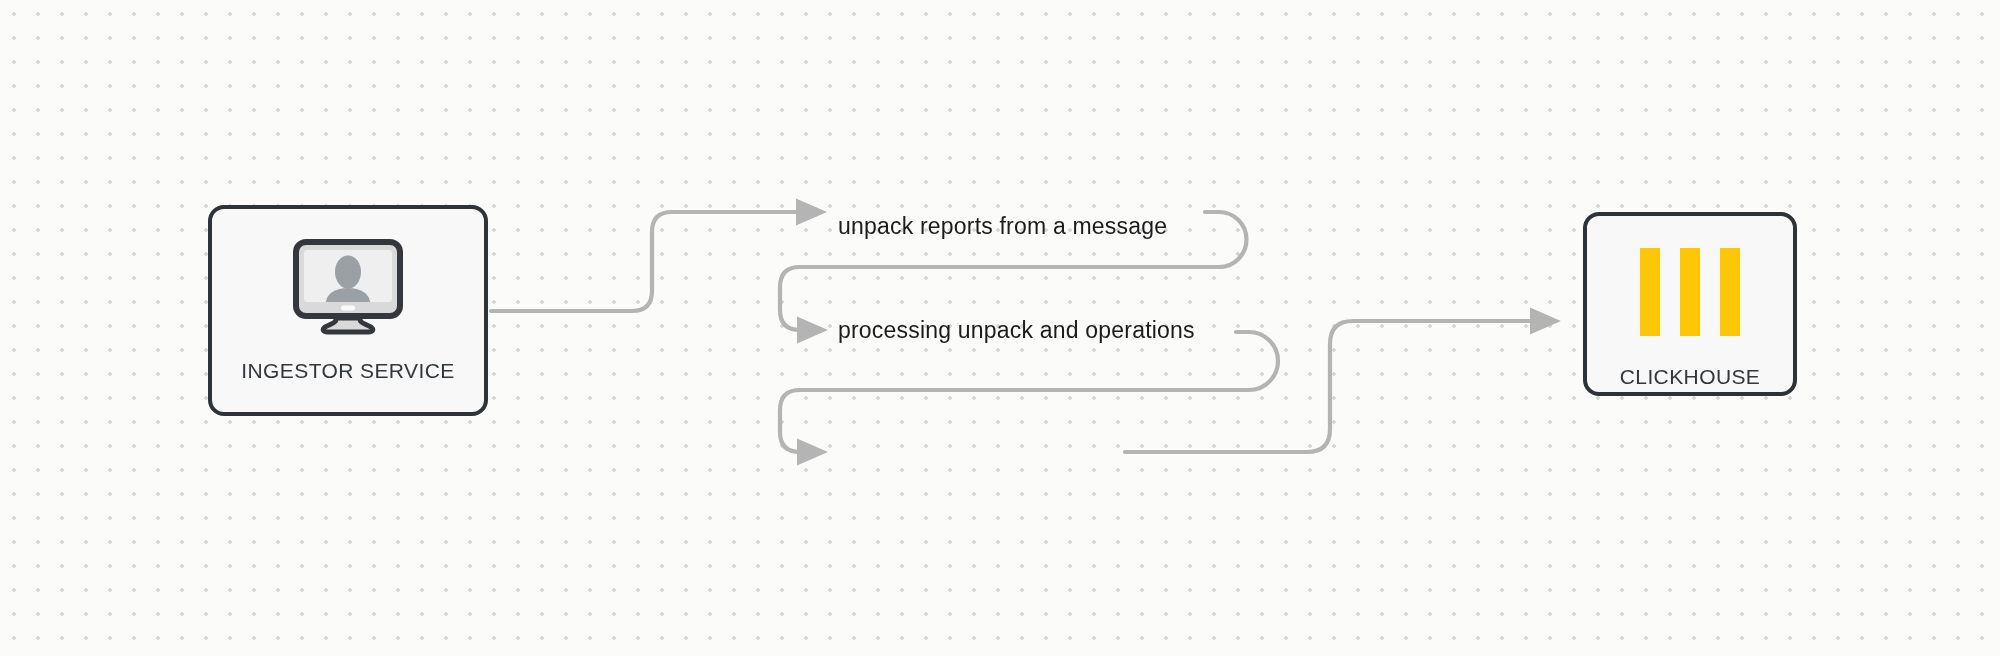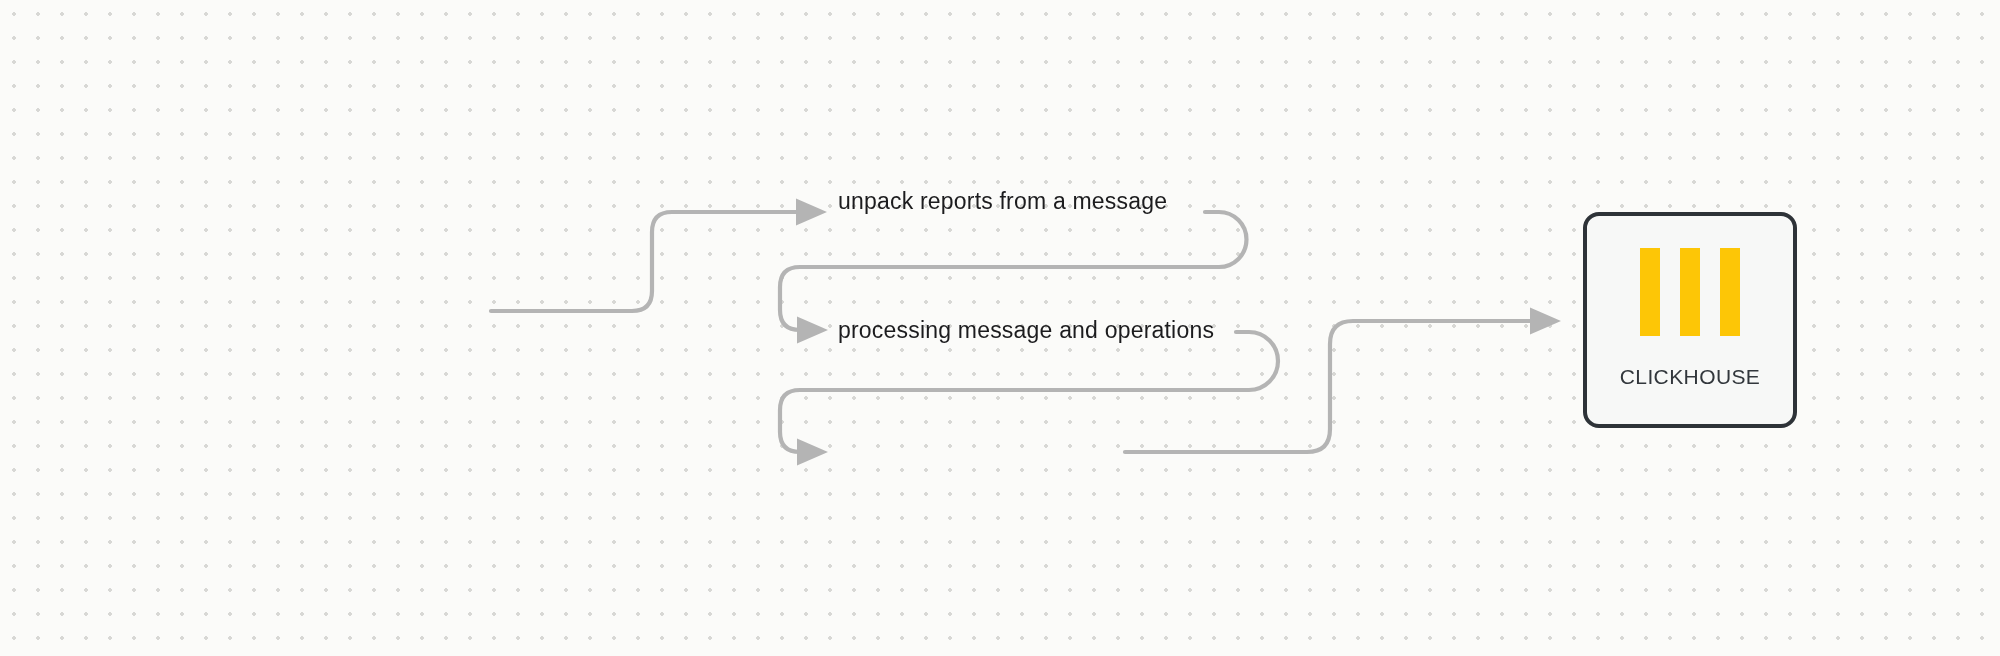--- a/index.html
+++ b/index.html
@@ -70,7 +70,7 @@
     letter-spacing:0.2px;
     white-space:nowrap;
   }
-  .step-1{top:187px;}
+  .step-1{top:212px;}
   .step-2{top:316px;}
   .step-3{top:438px;}
   .bars-icon rect{fill:var(--clickhouse-yellow);}

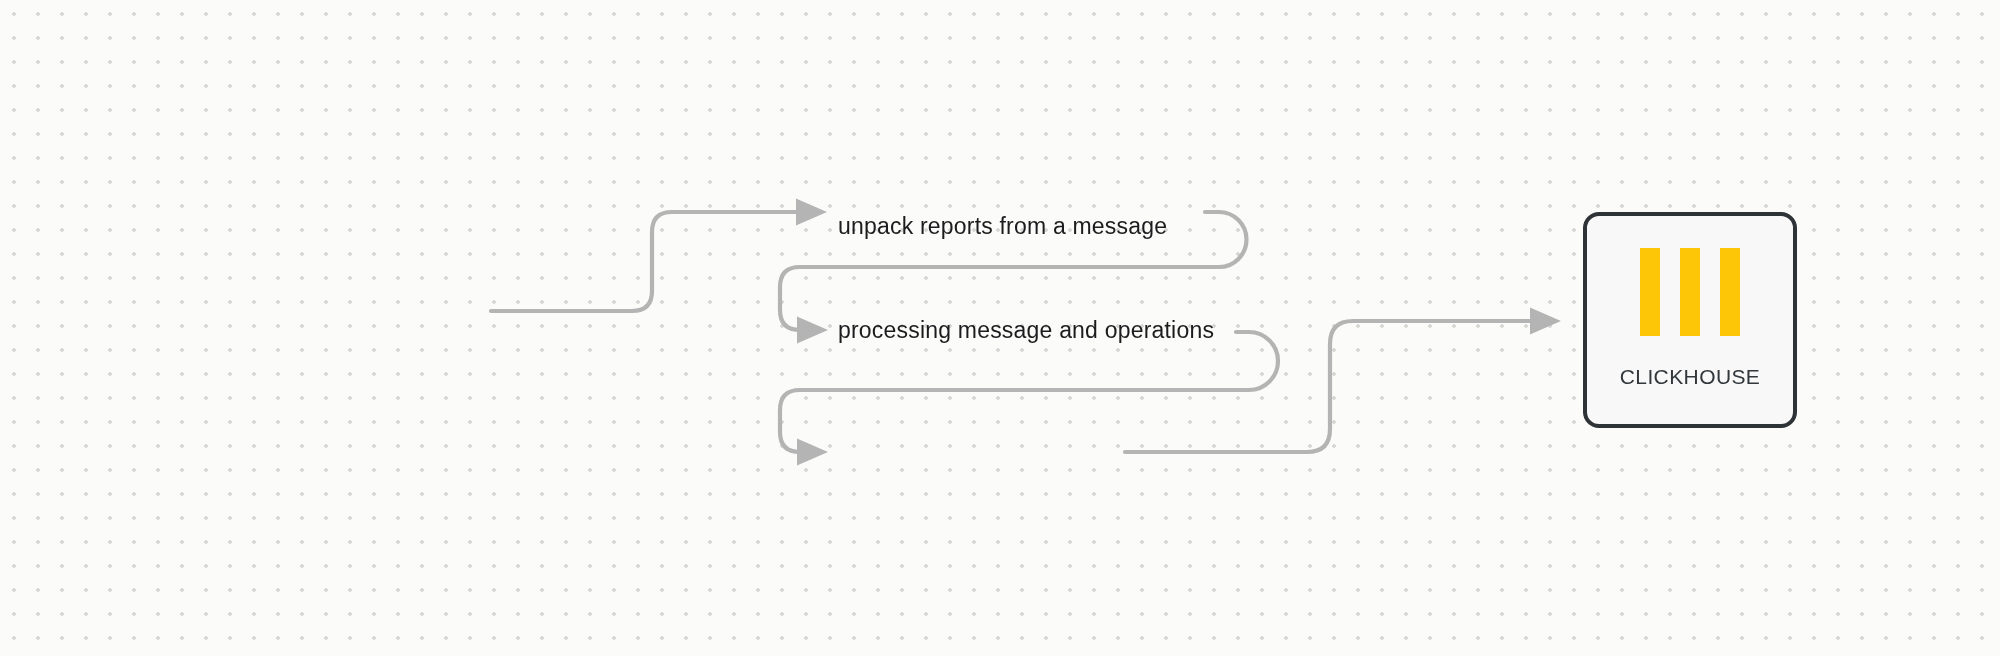--- a/index.html
+++ b/index.html
@@ -108,7 +108,7 @@
   </div>
 
   <div class="step-label step-1">unpack reports from a message</div>
-  <div class="step-label step-2">processing message and operations</div>
+  <div class="step-label step-2">processing unpack and operations</div>
 
 </div>
 

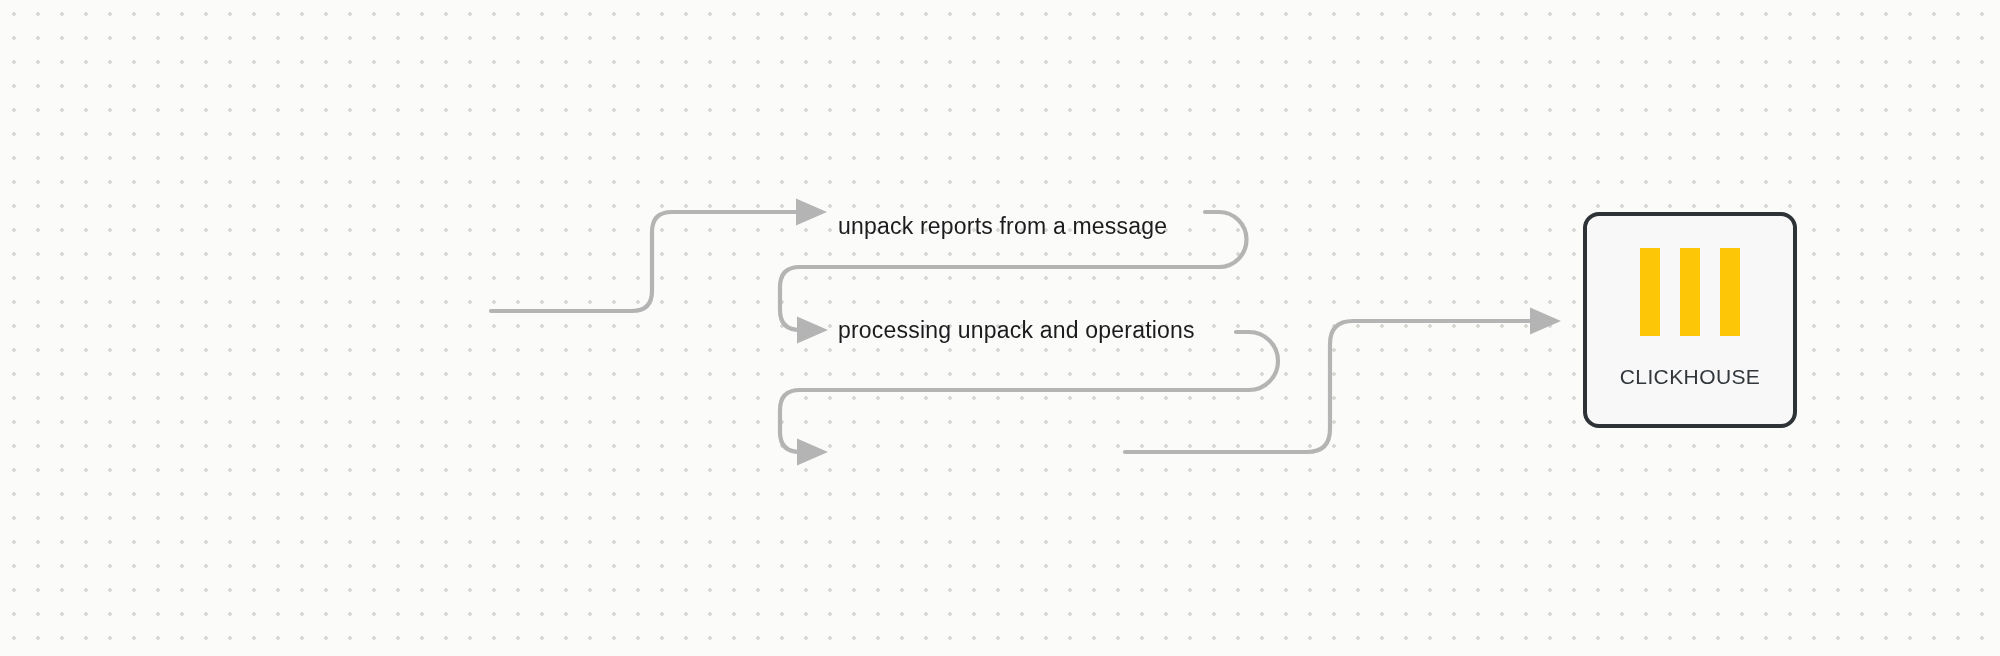--- a/index.html
+++ b/index.html
@@ -95,6 +95,25 @@
     <path class="arrowhead" d="M 1530 307.5 L 1561 321 L 1530 334.5 Z"></path>
   </svg>
 
+  <div class="node node-ingestor">
+    <span>
+      <svg width="110" height="96" viewBox="0 0 110 96" xmlns="http://www.w3.org/2000/svg">
+        <rect x="3" y="3" width="104" height="74" rx="10" fill="var(--icon-gray)" stroke="var(--icon-dark)" stroke-width="6"></rect>
+        <rect x="11" y="11" width="88" height="52" rx="3" fill="var(--icon-screen)"></rect>
+        <clipPath id="screenClip">
+            <rect x="11" y="11" width="88" height="52" rx="3"></rect>
+          </clipPath>
+        <g clip-path="url(#screenClip)">
+          <ellipse cx="55" cy="33" rx="13" ry="16.5" fill="var(--icon-silhouette)"></ellipse>
+          <ellipse cx="55" cy="63" rx="22" ry="14" fill="var(--icon-silhouette)"></ellipse>
+        </g>
+        <rect x="48" y="66.5" width="14" height="5" rx="2.5" fill="#fbfbfb"></rect>
+        <path d="M43 79 L43 80.5 C43 84.5 35 85.5 31.5 88.5 C29 90.8 30.5 93 34.5 93
+                 L75.5 93 C79.5 93 81 90.8 78.5 88.5 C75 85.5 67 84.5 67 80.5 L67 79 Z" fill="var(--icon-gray)" stroke="var(--icon-dark)" stroke-width="5" stroke-linejoin="round"></path>
+      </svg>
+    </span>
+    <span class="node-label">INGESTOR SERVICE</span>
+  </div>
 
   <div class="node node-clickhouse">
     <span>

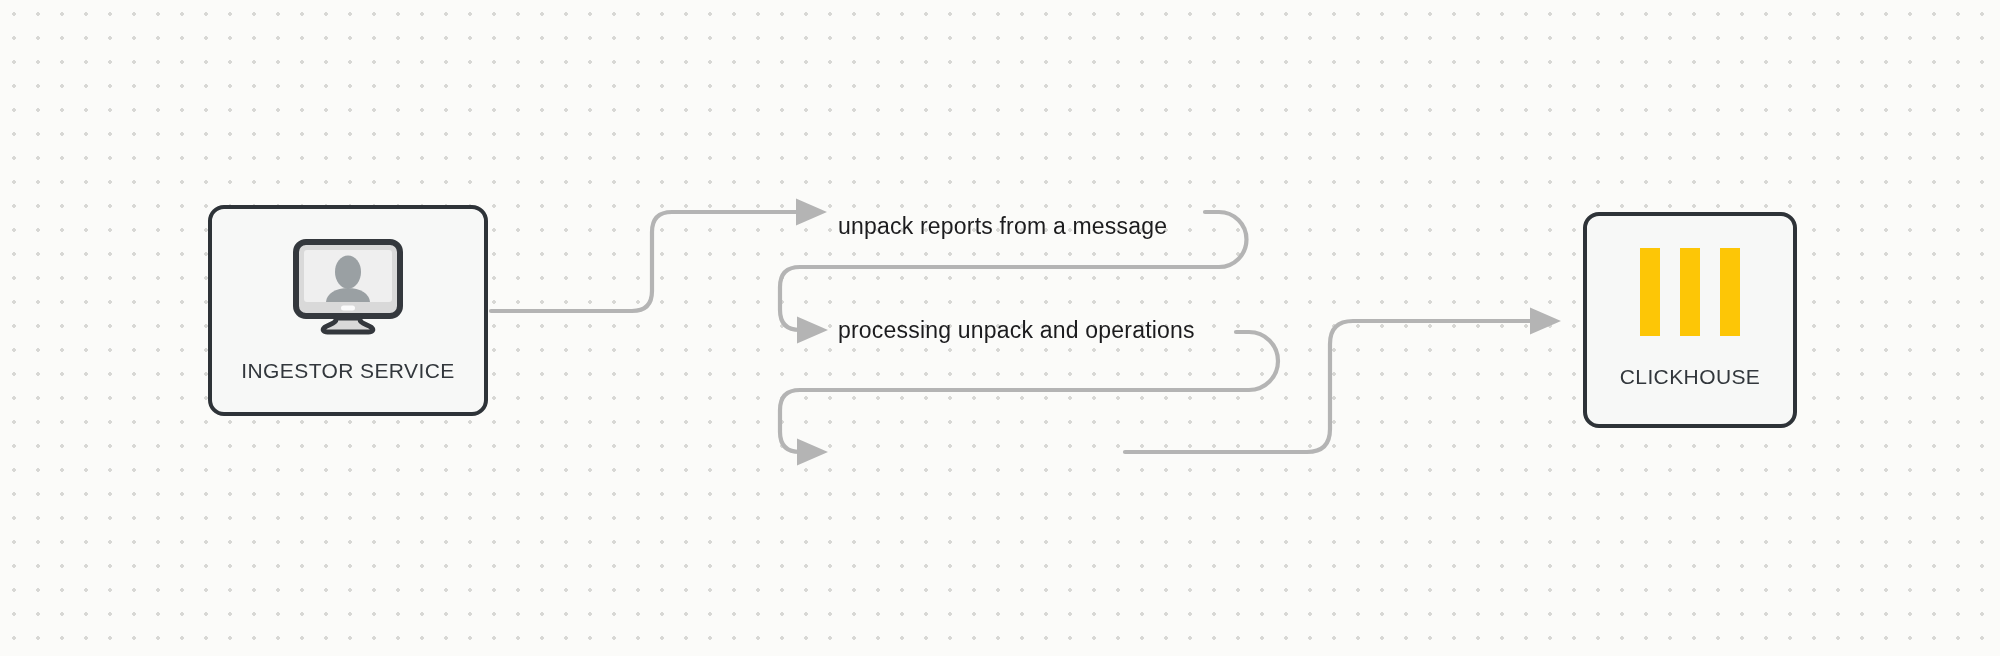--- a/index.html
+++ b/index.html
@@ -50,7 +50,7 @@
     align-items:center;
   }
   .node-ingestor{left:208px;top:205px;width:280px;height:211px;padding-top:30px;}
-  .node-clickhouse{left:1583px;top:212px;width:214px;height:216px;padding-top:32px;}
+  .node-clickhouse{left:1583px;top:212px;width:214px;height:184px;padding-top:32px;}
   .node-label{
     color:var(--node-label);
     font-size:21px;

